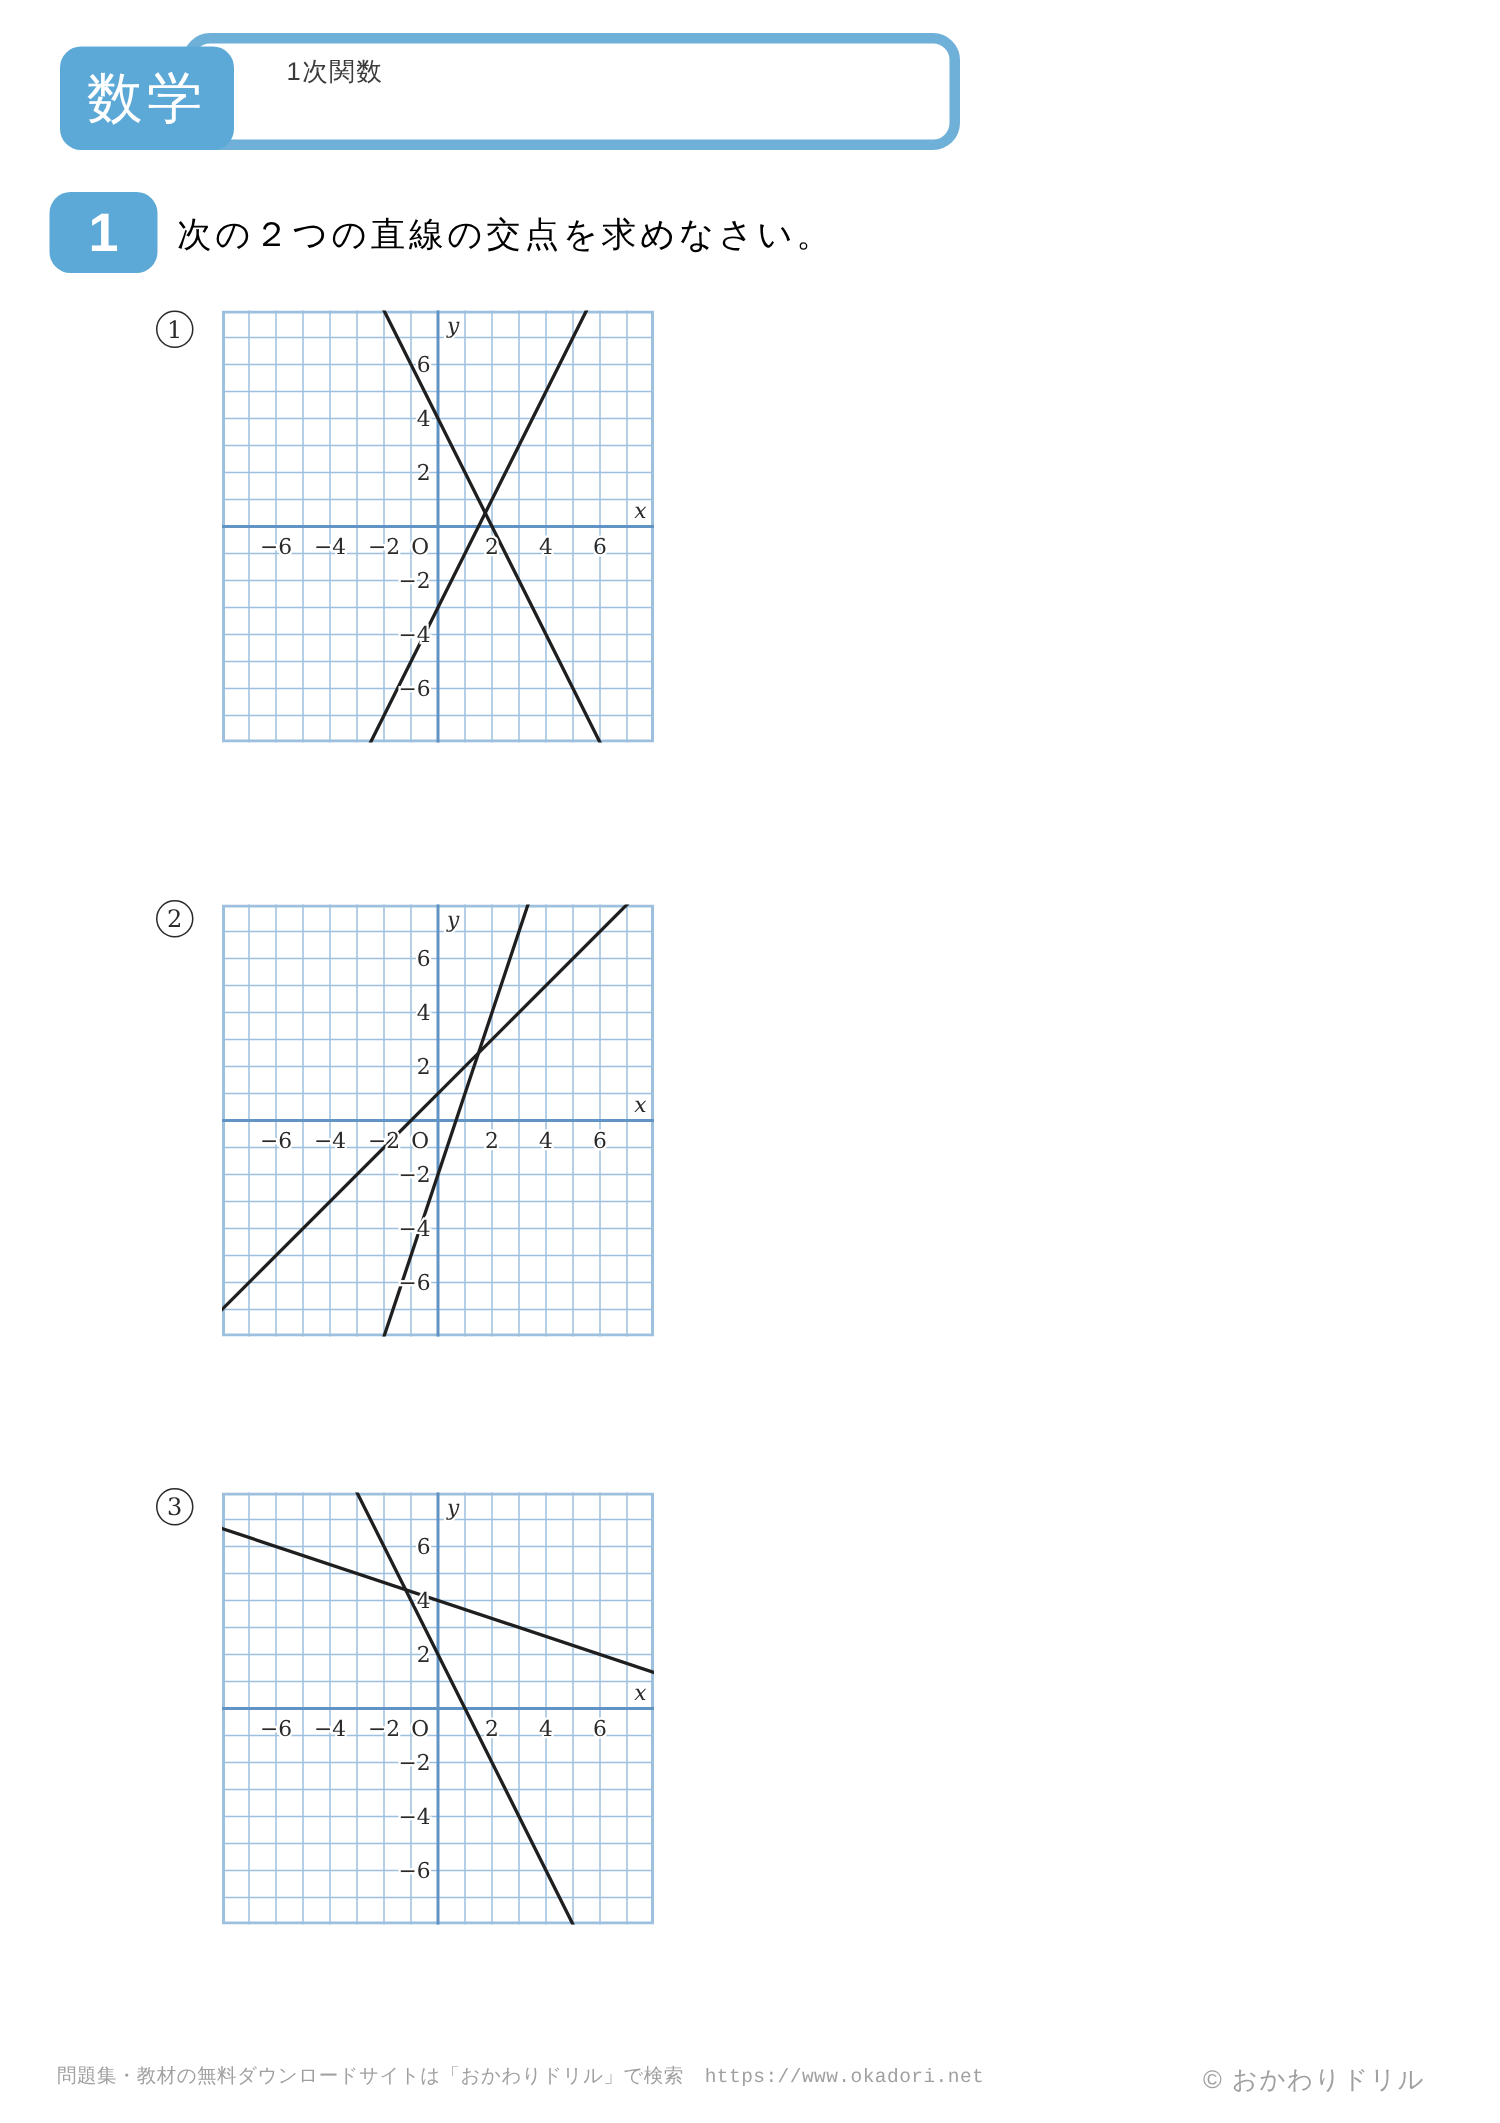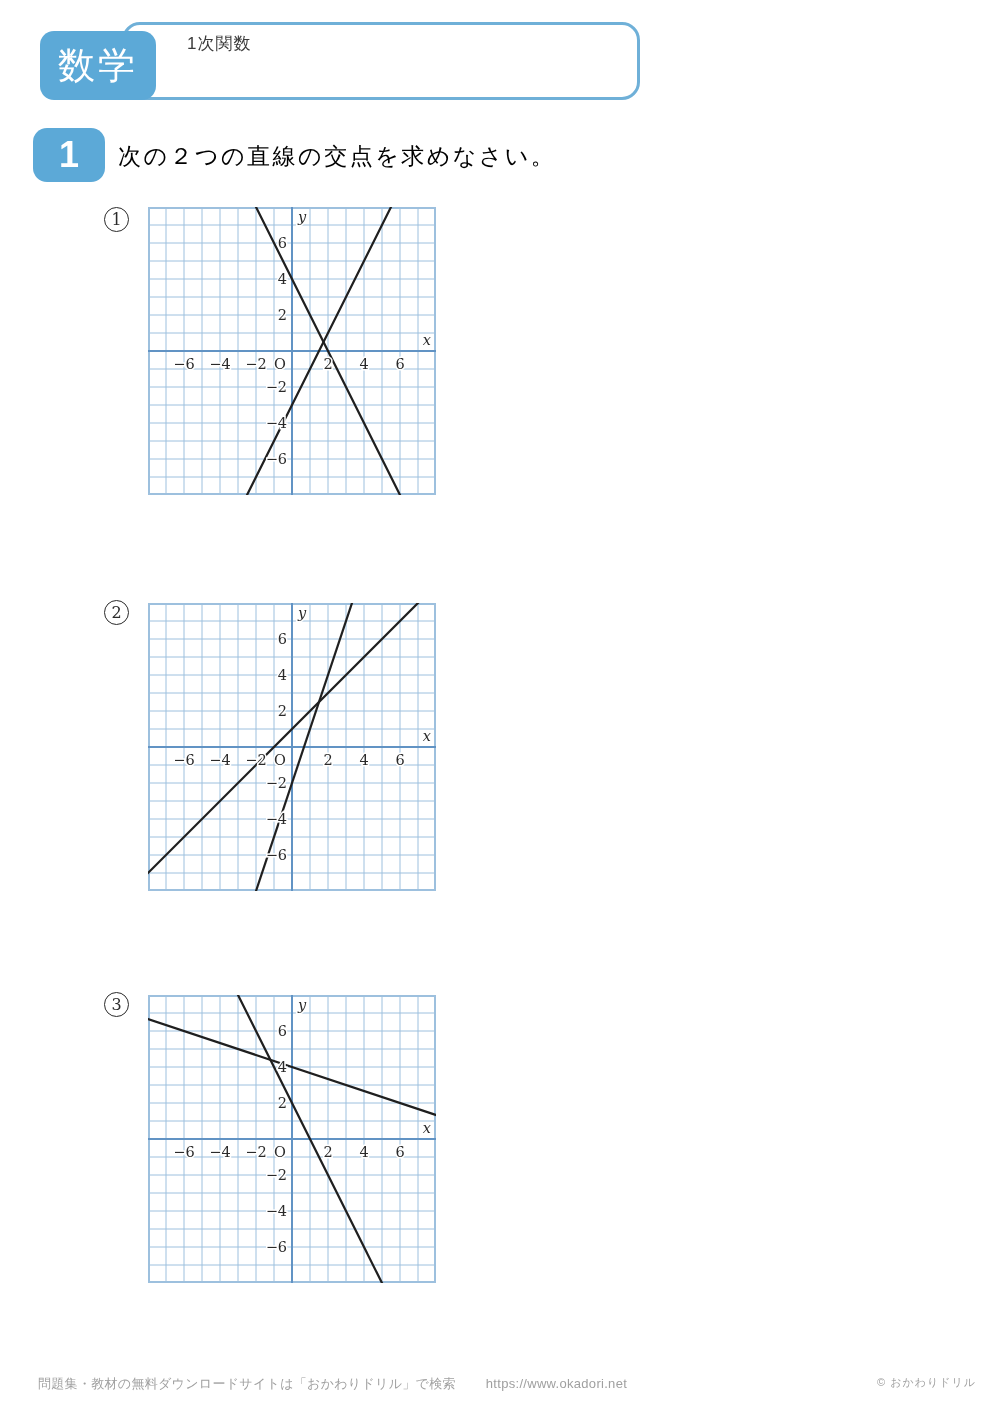--- a/index.html
+++ b/index.html
@@ -10,7 +10,7 @@
   
   .title-box{
     position:absolute;left:122px;top:22px;width:518px;height:78px;
-    border:3px solid #22c55e;border-radius:18px;background:#fff;
+    border:7px solid #22c55e;border-radius:18px;background:#fff;
     box-sizing:border-box;z-index:1;text-decoration:underline;
   }
   .title-inner{position:absolute;left:62px;top:7px;}

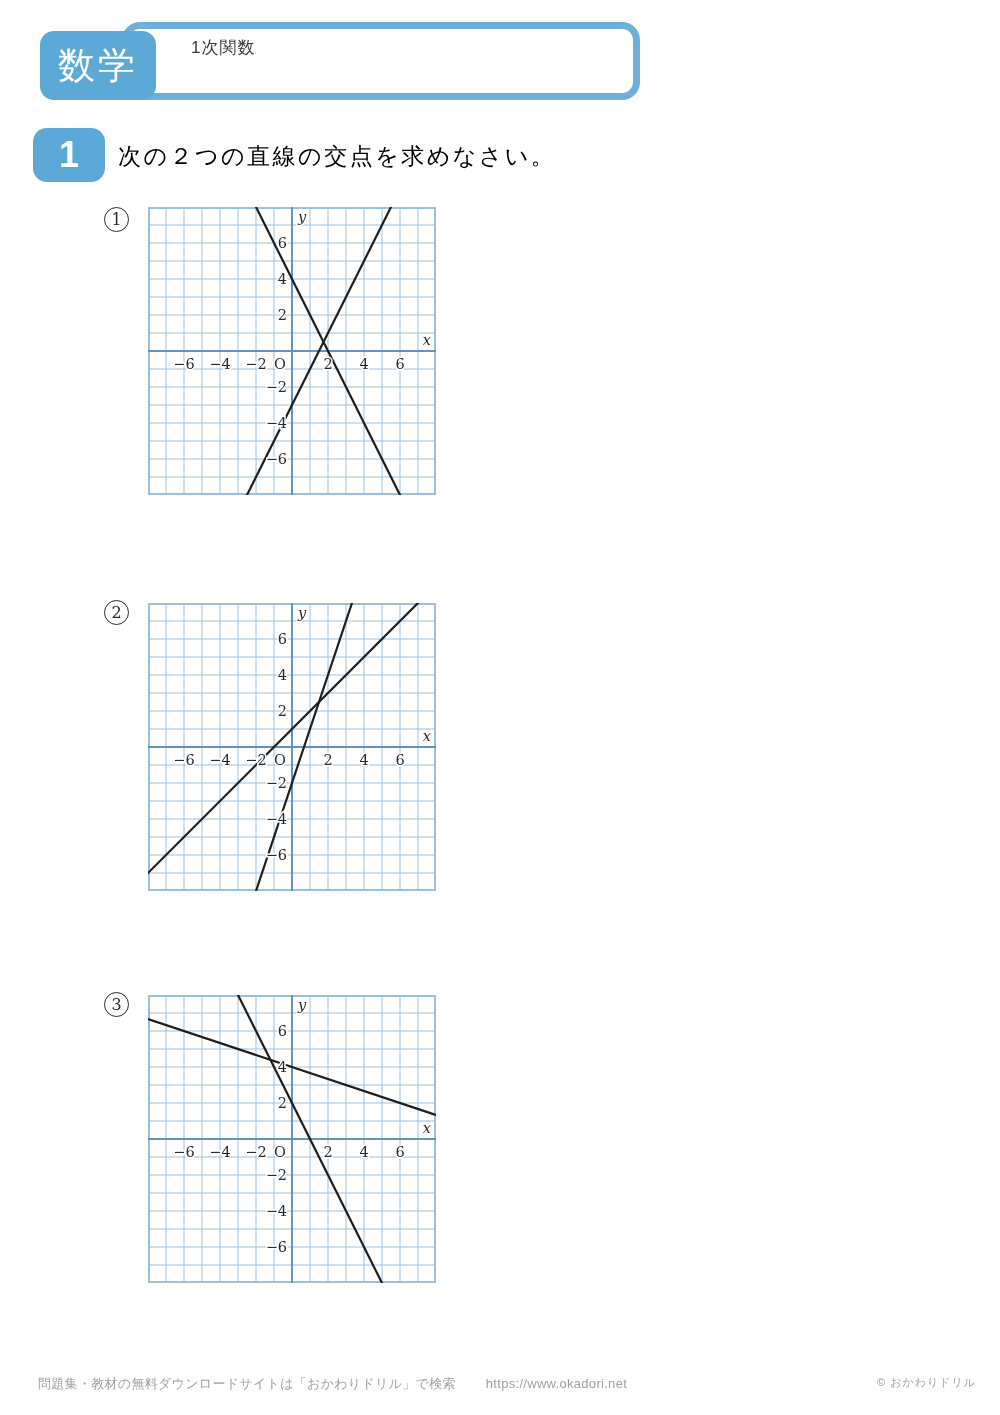--- a/index.html
+++ b/index.html
@@ -52,7 +52,7 @@
   .footer-left{
     position:absolute;left:38px;top:1375px;font-size:13px;color:#a0a0a0;letter-spacing:0.3px;
   }
-  .footer-left .url{margin-left:30px;}
+  .footer-left .url{margin-left:14px;font-family:Liberation Mono, monospace;}
   .footer-right{
     position:absolute;right:24px;top:1375px;font-size:11px;color:#a0a0a0;letter-spacing:1px;
   }

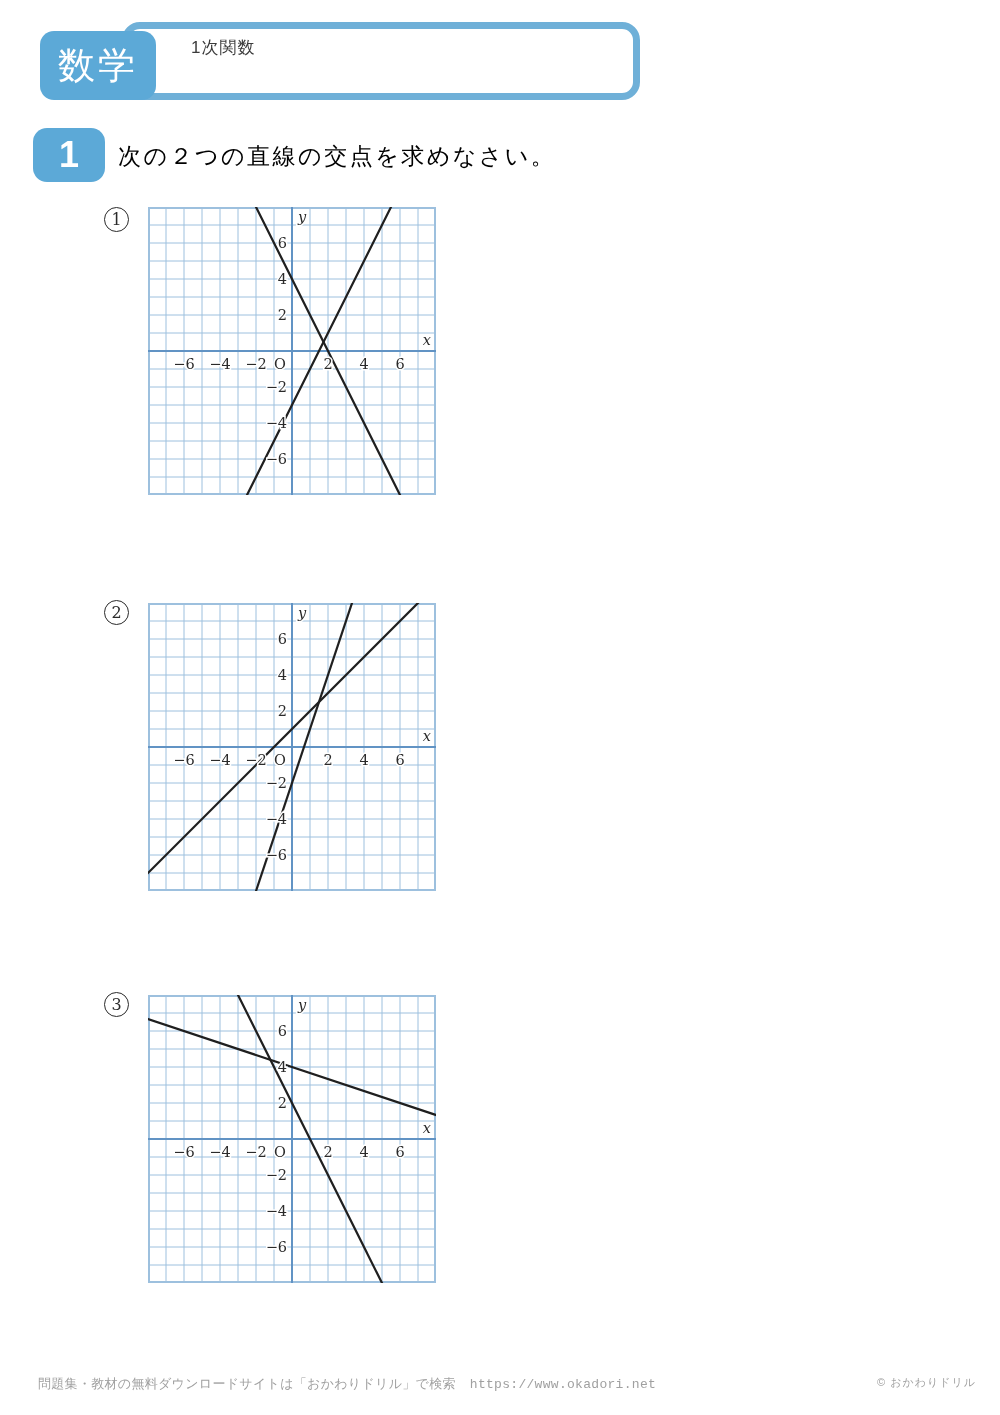--- a/index.html
+++ b/index.html
@@ -54,7 +54,7 @@
   }
   .footer-left .url{margin-left:14px;font-family:Liberation Mono, monospace;}
   .footer-right{
-    position:absolute;right:24px;top:1375px;font-size:11px;color:#a0a0a0;letter-spacing:1px;
+    position:absolute;right:50px;top:1375px;font-size:17px;color:#a0a0a0;letter-spacing:1px;
   }
 </style>
 </head>

